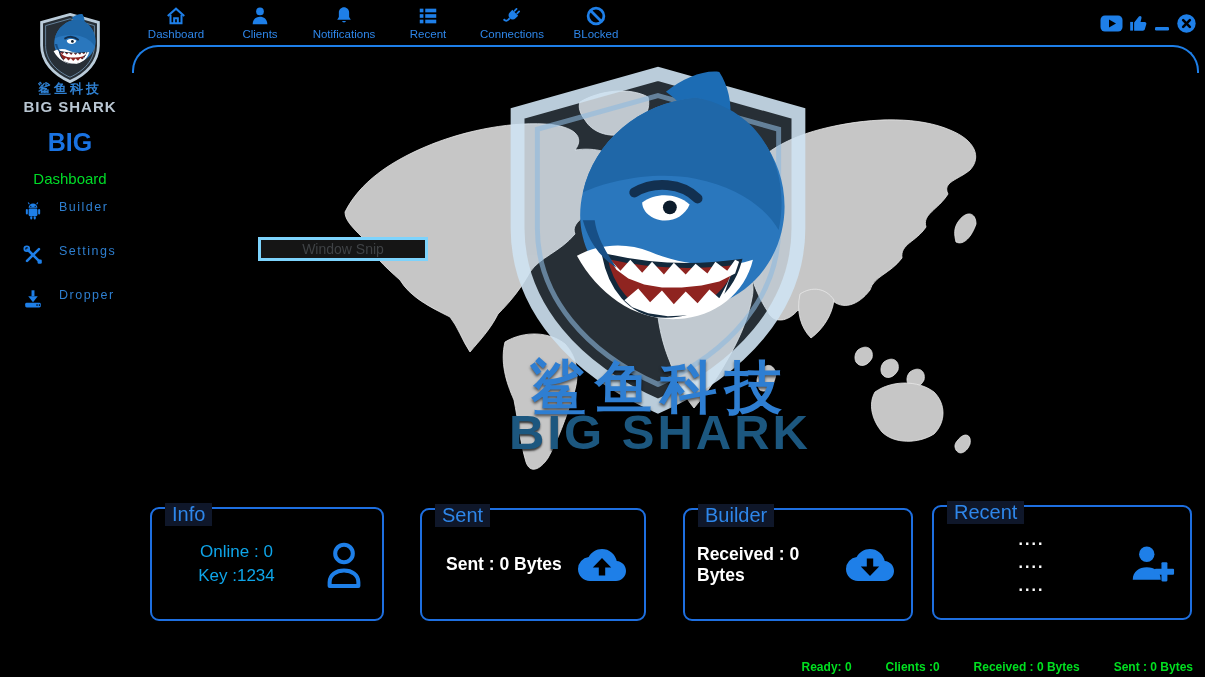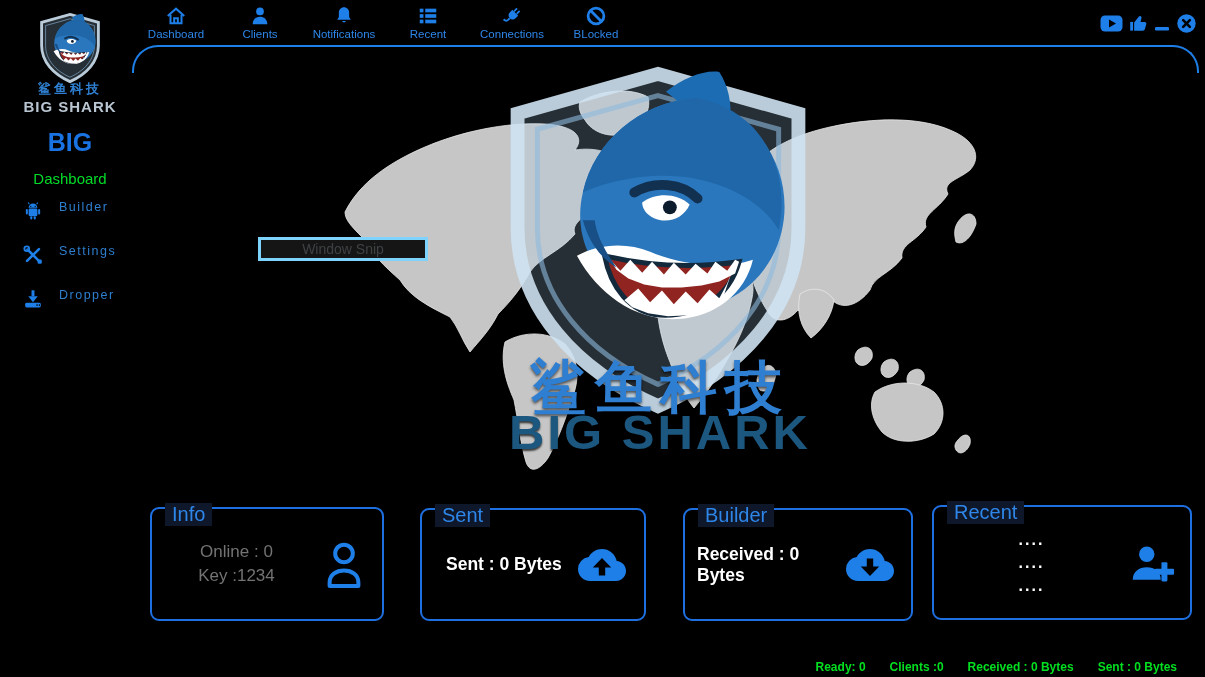--- a/index.html
+++ b/index.html
@@ -56,7 +56,7 @@
   .panel-sent     { left:420px; top:508px; width:226px; height:113px; }
   .panel-received { left:683px; top:508px; width:230px; height:113px; }
   .panel-recent   { left:932px; top:505px; width:260px; height:115px; }
-  .info-lines { flex:1; text-align:center; color:#737373; font-size:17px; line-height:24px; }
+  .info-lines { flex:1; text-align:center; color:#0ea5e9; font-size:17px; line-height:24px; }
   .stat-label { color:#fff; font-size:17.5px; font-weight:bold; }
   .panel-sent .stat-label { margin-left:24px; }
   .panel-received .stat-label { margin-left:12px; }

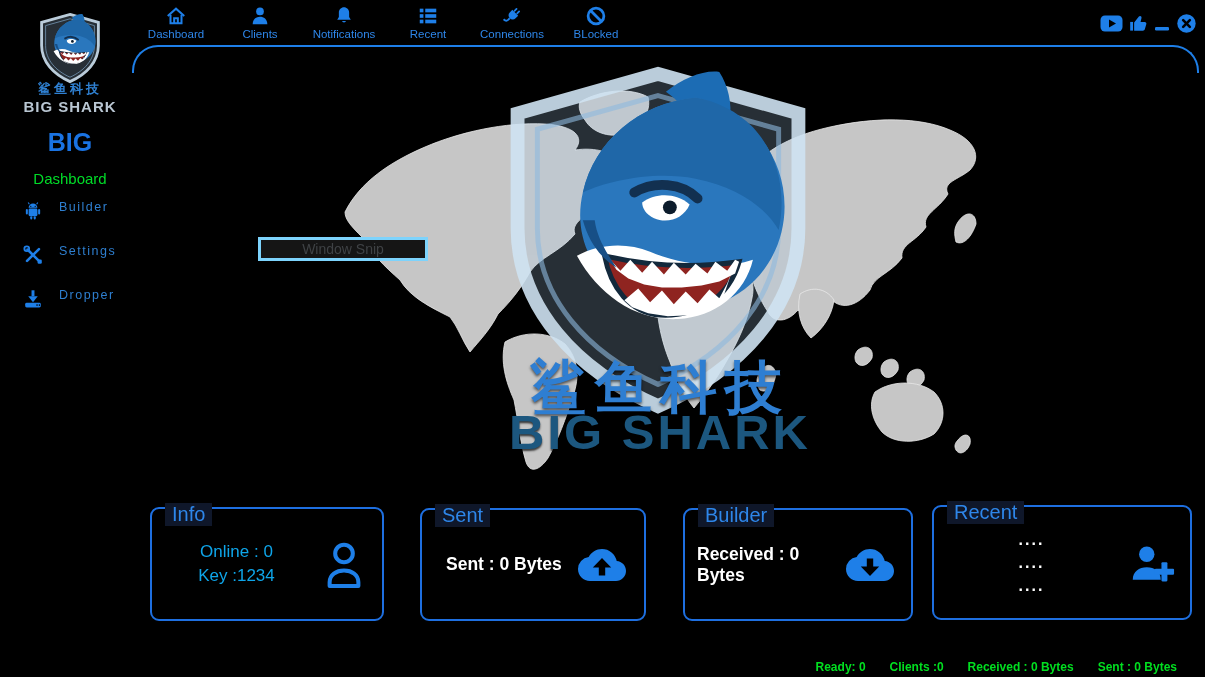--- a/index.html
+++ b/index.html
@@ -65,7 +65,7 @@
   .p-icon { color:#1e7fe8; margin-right:15px; flex:0 0 auto; }
 
   
-  .statusbar { position:absolute; right:28px; bottom:3px; display:flex; gap:24px; }
+  .statusbar { position:absolute; right:12px; bottom:3px; display:flex; gap:34px; }
   .statusbar span { color:#00df20; font-size:12px; font-weight:bold; }
 </style>
 </head>

